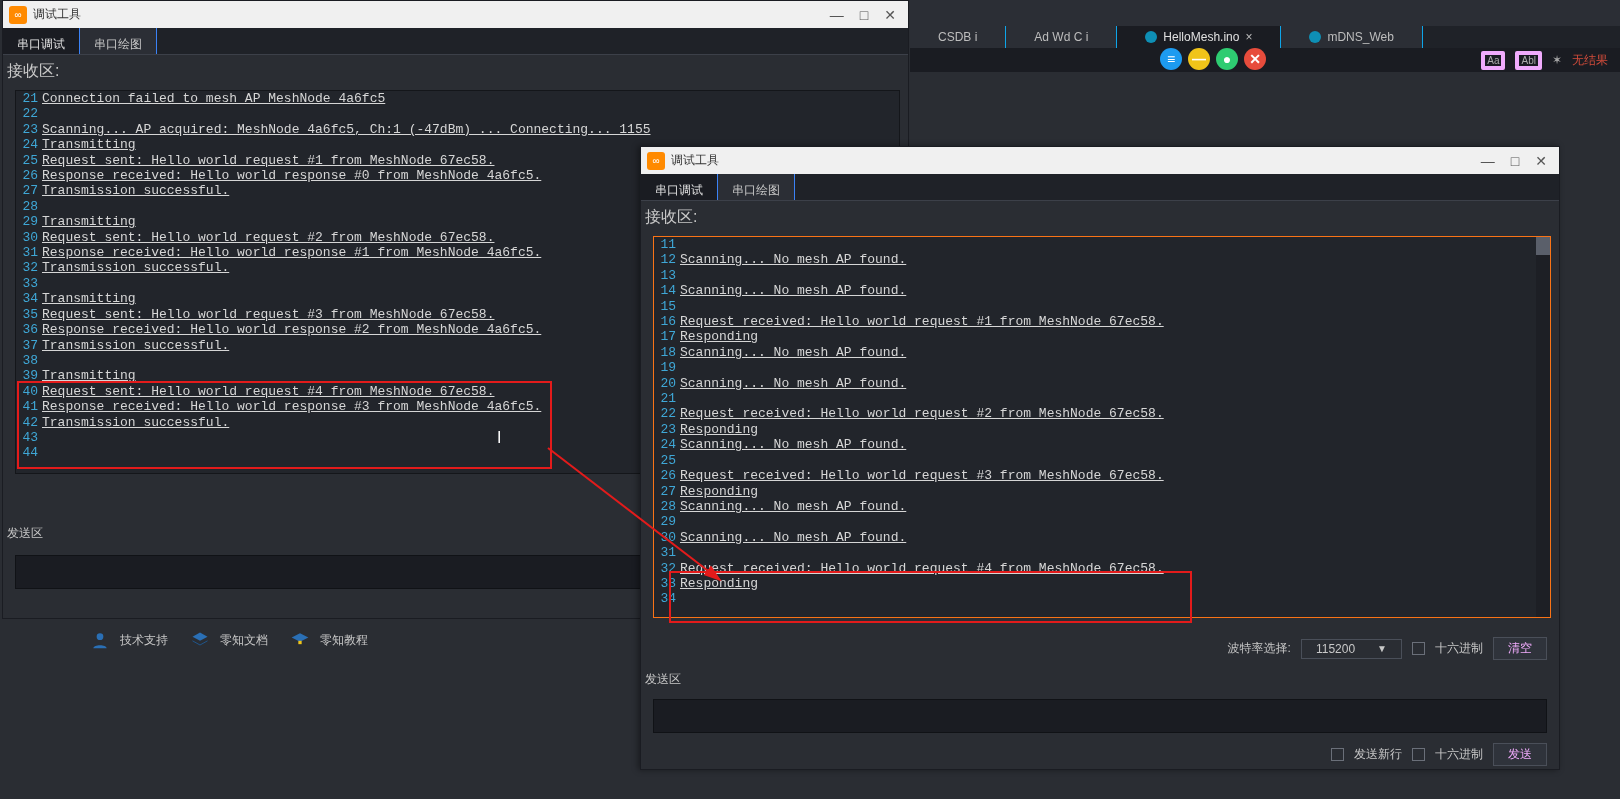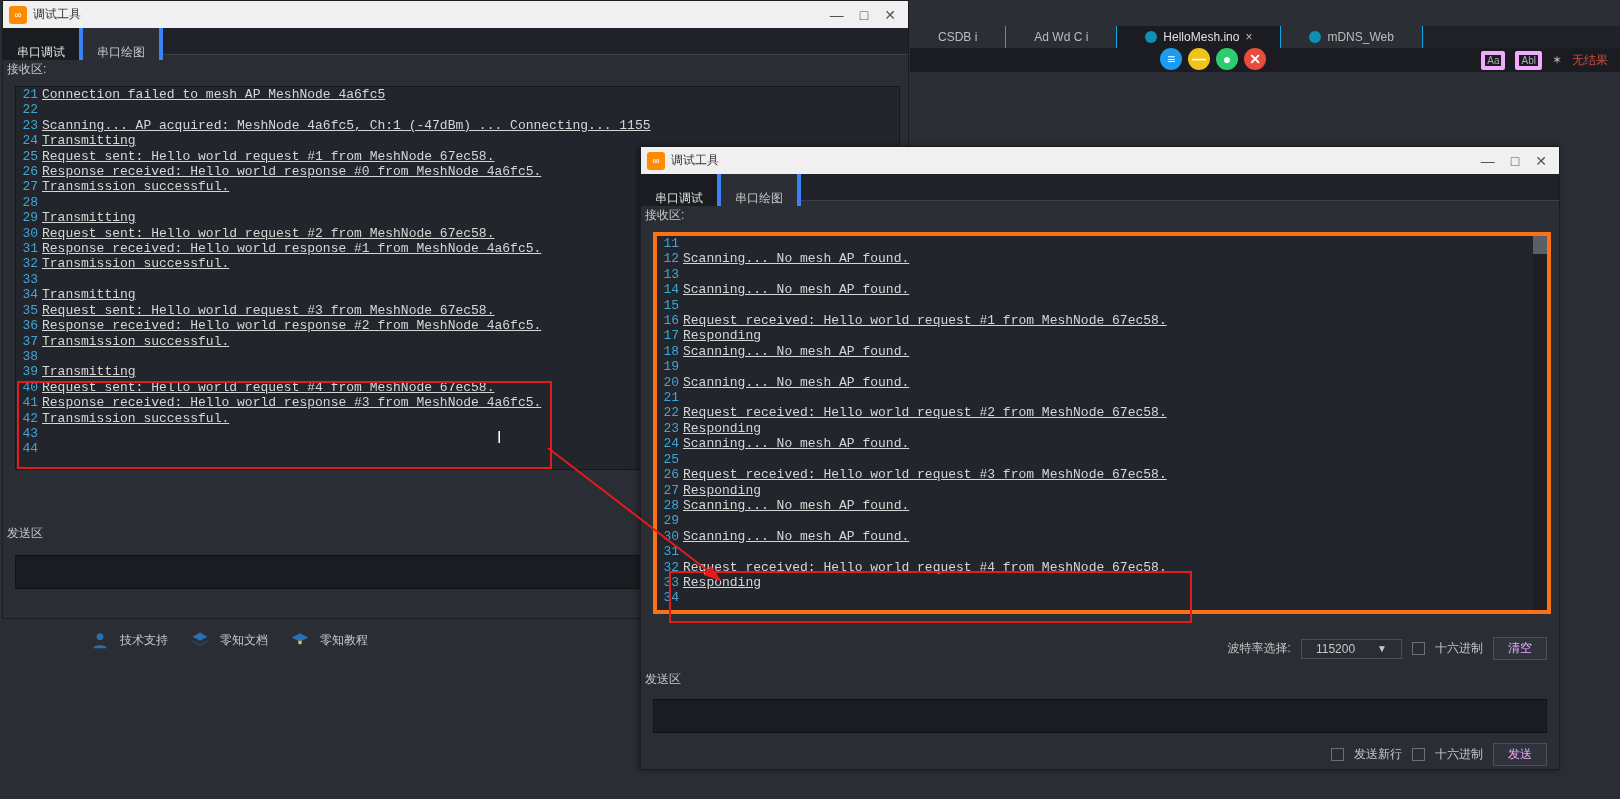--- a/index.html
+++ b/index.html
@@ -38,7 +38,7 @@
   .titlebar .winbtns span { font-size:14px; color:#555; padding:0 6px; }
 
   .tabs { height:27px; background:#1f2228; display:flex; border-bottom:1px solid #3c4049; }
-  .tab { padding:16px 14px; font-size:12px; color:#c8c8c8; border-right:4px solid #3b82f6; background:#2b2e35; }
+  .tab { padding:8px 14px; font-size:12px; color:#c8c8c8; border-right:1px solid #3b82f6; background:#2b2e35; }
   .tab.active { background:#1a1c22; color:#e0e0e0; }
   .sectLabel { padding:6px 6px 4px 4px; color:#c8c8c8; font-size:12px; background:#2a2d33; }
 

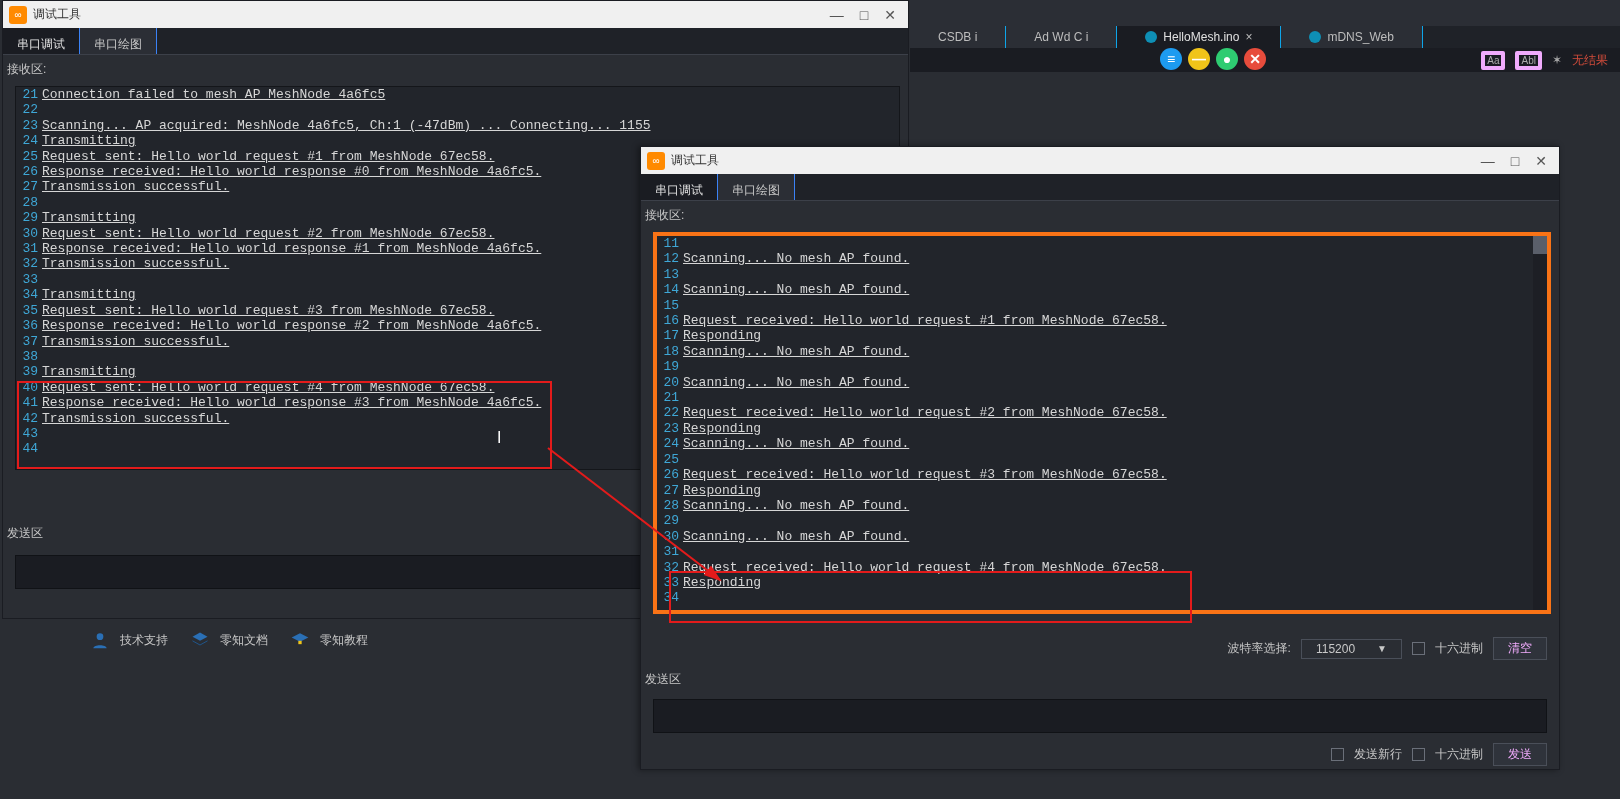--- a/index.html
+++ b/index.html
@@ -40,7 +40,7 @@
   .tabs { height:27px; background:#1f2228; display:flex; border-bottom:1px solid #3c4049; }
   .tab { padding:8px 14px; font-size:12px; color:#c8c8c8; border-right:1px solid #3b82f6; background:#2b2e35; }
   .tab.active { background:#1a1c22; color:#e0e0e0; }
-  .sectLabel { padding:6px 6px 4px 4px; color:#c8c8c8; font-size:12px; background:#2a2d33; }
+  .sectLabel { padding:6px 6px 4px 4px; color:#c8c8c8; font-size:16px; background:#2a2d33; }
 
   .termWrap { position:relative; margin:4px 8px 0 12px; background:#22252b; border:1px solid #14161a; height:384px; }
   .term { position:absolute; inset:0; overflow:hidden; font-family: "SimSun","NSimSun","Courier New",monospace; font-size:13px; line-height:15.4px; color:#d6d6d6; }

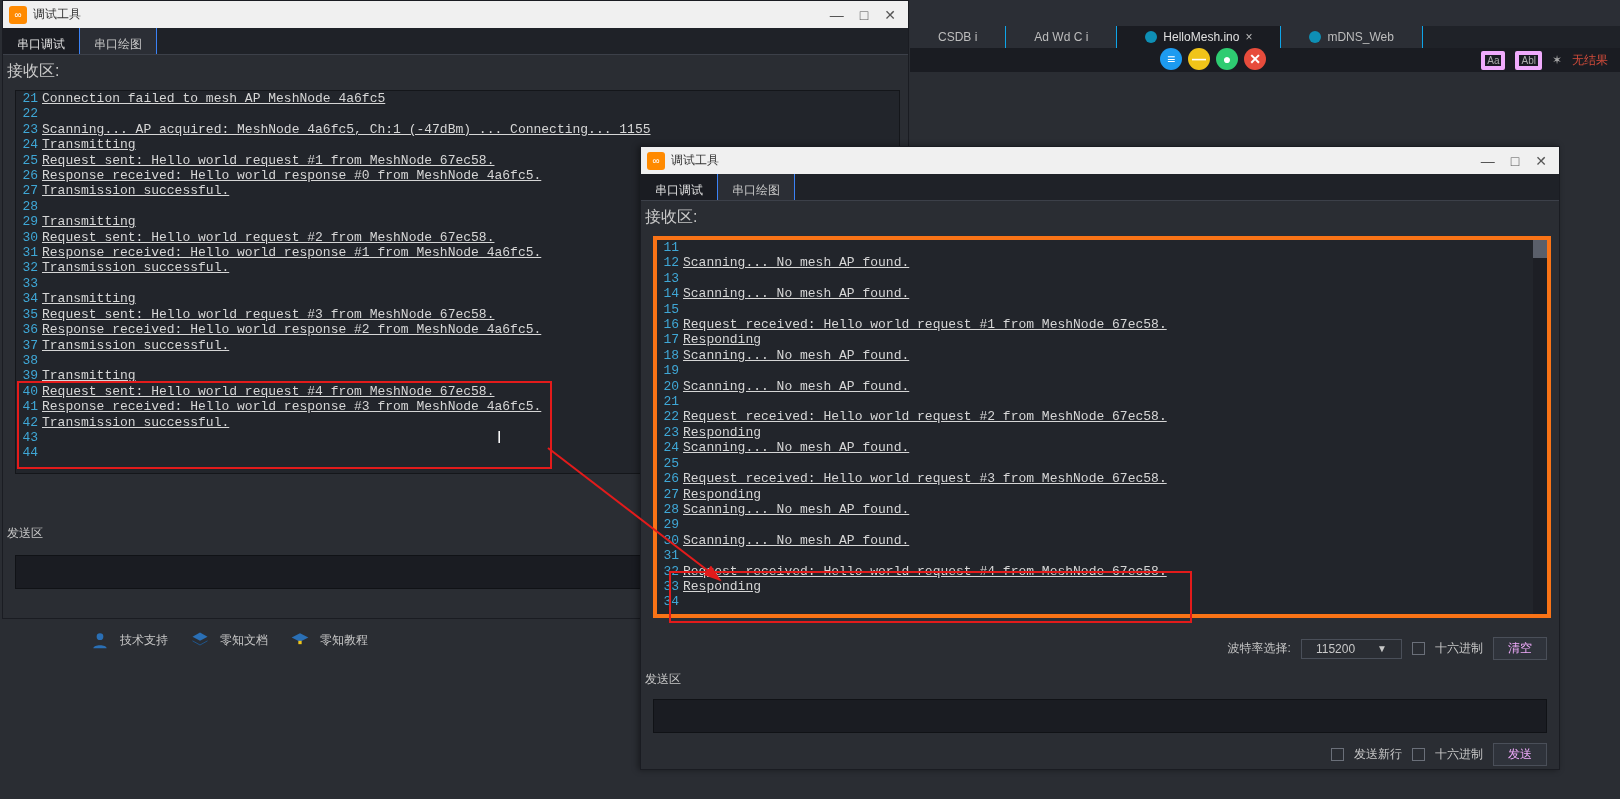--- a/index.html
+++ b/index.html
@@ -56,7 +56,7 @@
 
   
   .win2 { position:absolute; left:640px; top:146px; width:920px; height:624px; background:#2a2d33; border:1px solid #1a1c22; z-index:5; box-shadow: -2px 0 6px rgba(0,0,0,.4);}
-  .termWrap2 { position:relative; margin:4px 8px 0 12px; background:#22252b; border:4px solid #f97316; height:382px; }
+  .termWrap2 { position:relative; margin:4px 8px 0 12px; background:#22252b; border:1px solid #f97316; height:382px; }
   .sbTrack { position:absolute; right:0; top:0; bottom:0; width:14px; background:#1d1f25; }
   .sbThumb { position:absolute; right:0; top:0; width:14px; height:18px; background:#5a5f6a; }
   .hlBox2 { position:absolute; border:2px solid #e31b1b; left:669px; top:571px; width:523px; height:52px; z-index:6; pointer-events:none;}

